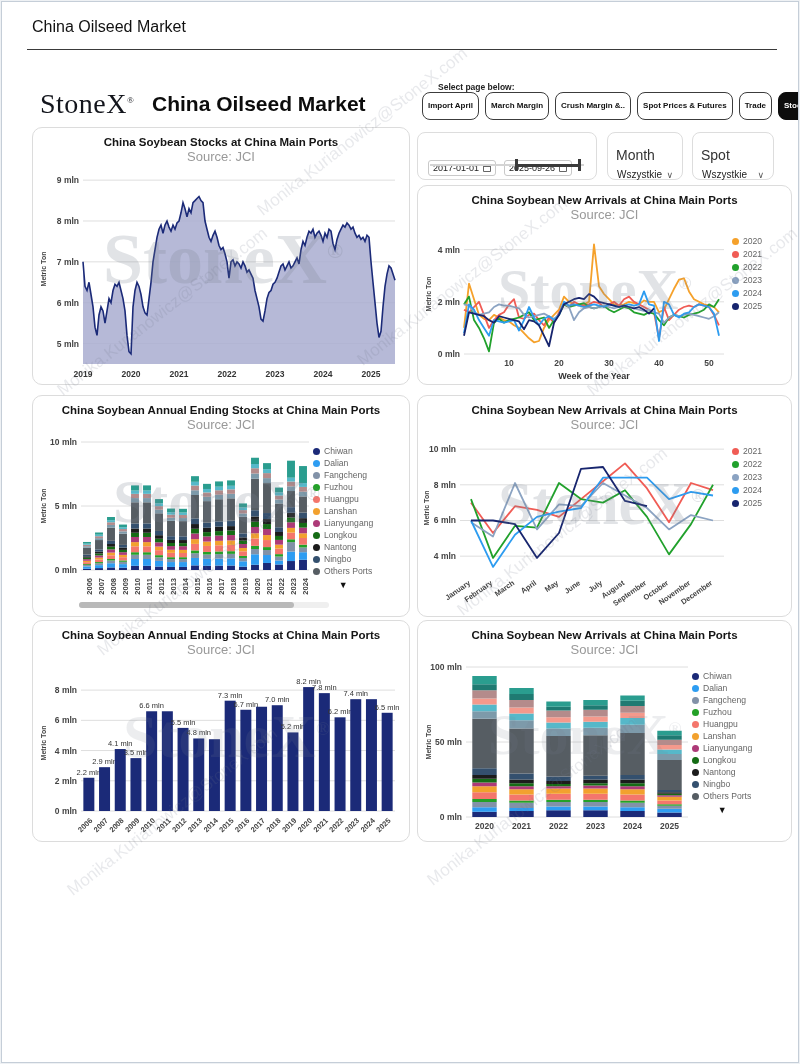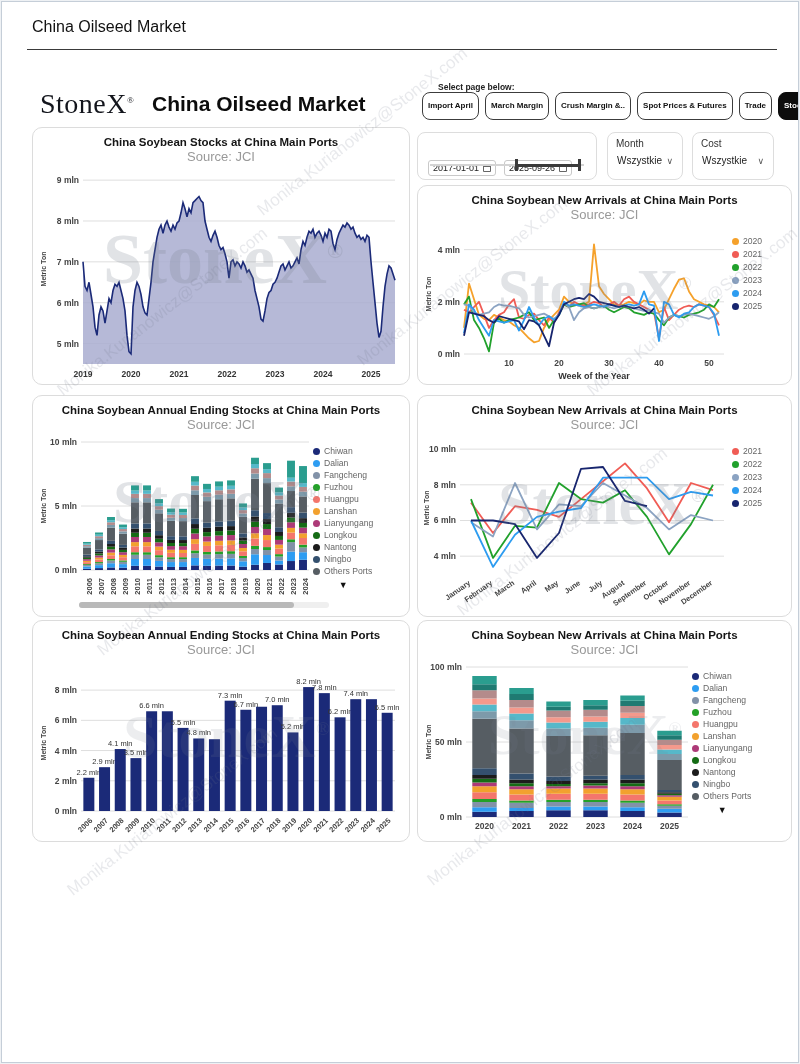--- a/index.html
+++ b/index.html
@@ -21,7 +21,7 @@
 
   .card { position:absolute; background:#fff; border:1px solid #dcdcdc; border-radius:10px; }
   .fcard { position:absolute; background:#fff; border:1px solid #ddd; border-radius:8px; }
-  .flabel { font-size:10px; color:#333; padding:5px 8px 0; }
+  .flabel { font-size:14px; color:#333; padding:5px 8px 0;margin-top:9px; }
   .datebox { display:inline-flex; align-items:center; gap:4px; border:1px solid #c9c9c9; border-radius:3px; font-size:9px; color:#222; padding:2px 4px;margin-top:19px; }
   .cal { display:inline-block; width:8px; height:8px; border:1px solid #666; border-top:3px solid #666; border-radius:1px; }
   .selrow { display:flex; align-items:center; justify-content:space-between; font-size:10px; color:#222; padding:6px 9px 0; cursor:pointer; }

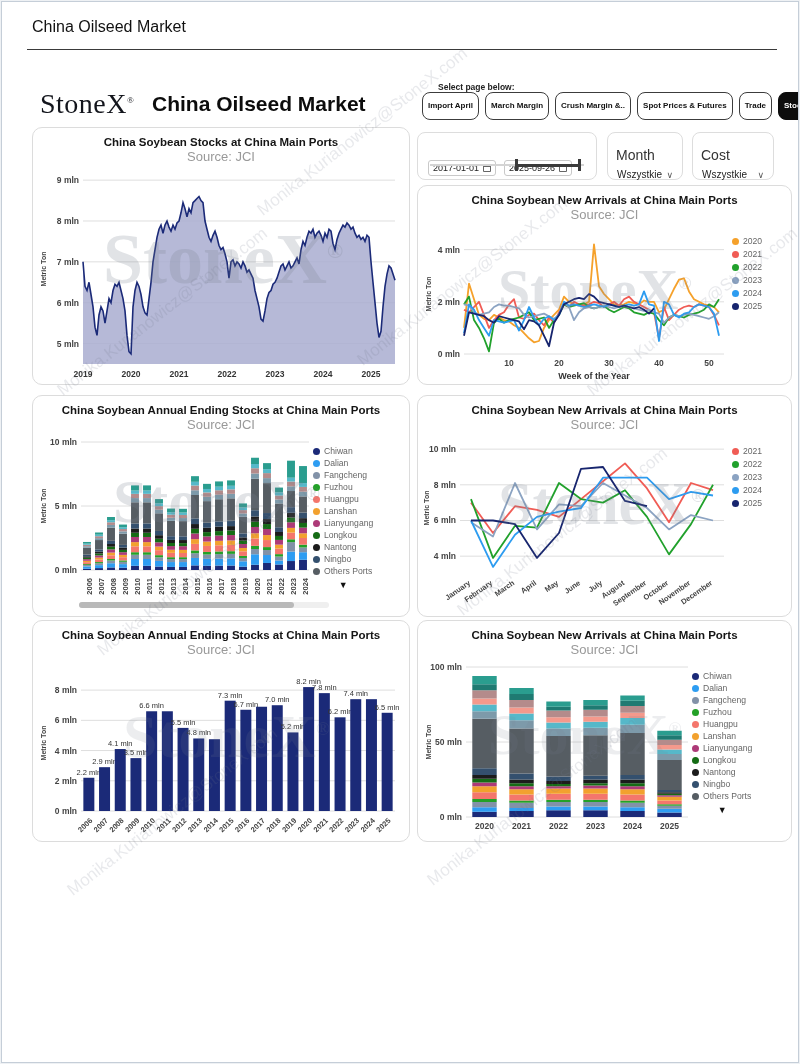--- a/index.html
+++ b/index.html
@@ -101,7 +101,7 @@
       </div>
   </div>
   <div class="fcard" style="left:690px;top:130px;width:82px;height:48px;">
-    <div class="flabel">Cost</div>
+    <div class="flabel">Spot</div>
     <div class="selrow">
         <span>Wszystkie</span>
         <span class="chev">∨</span>

